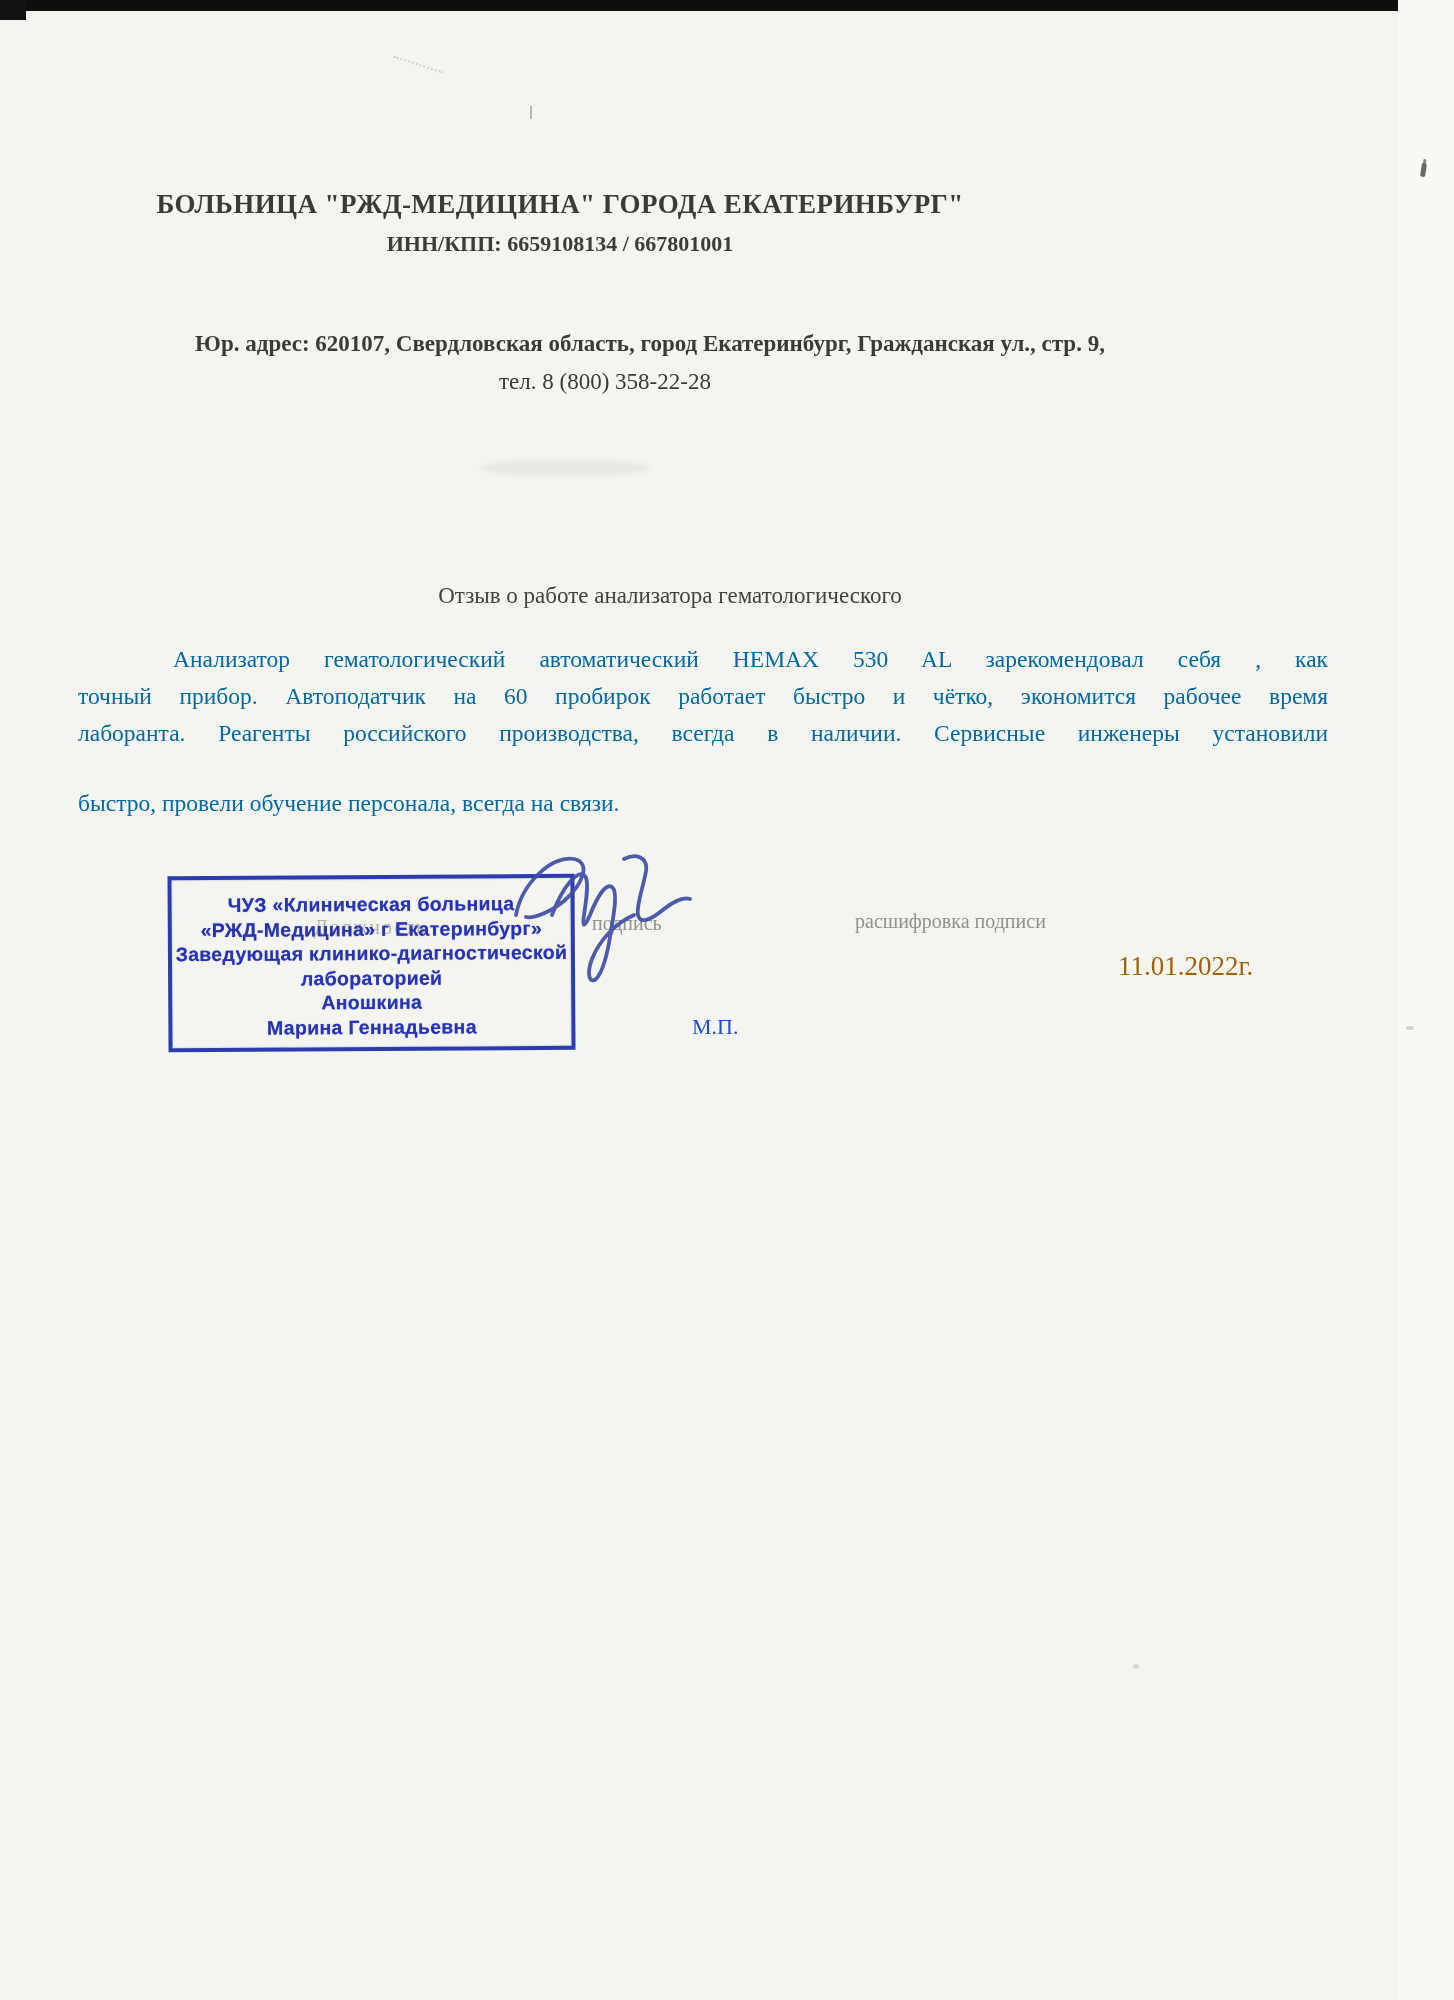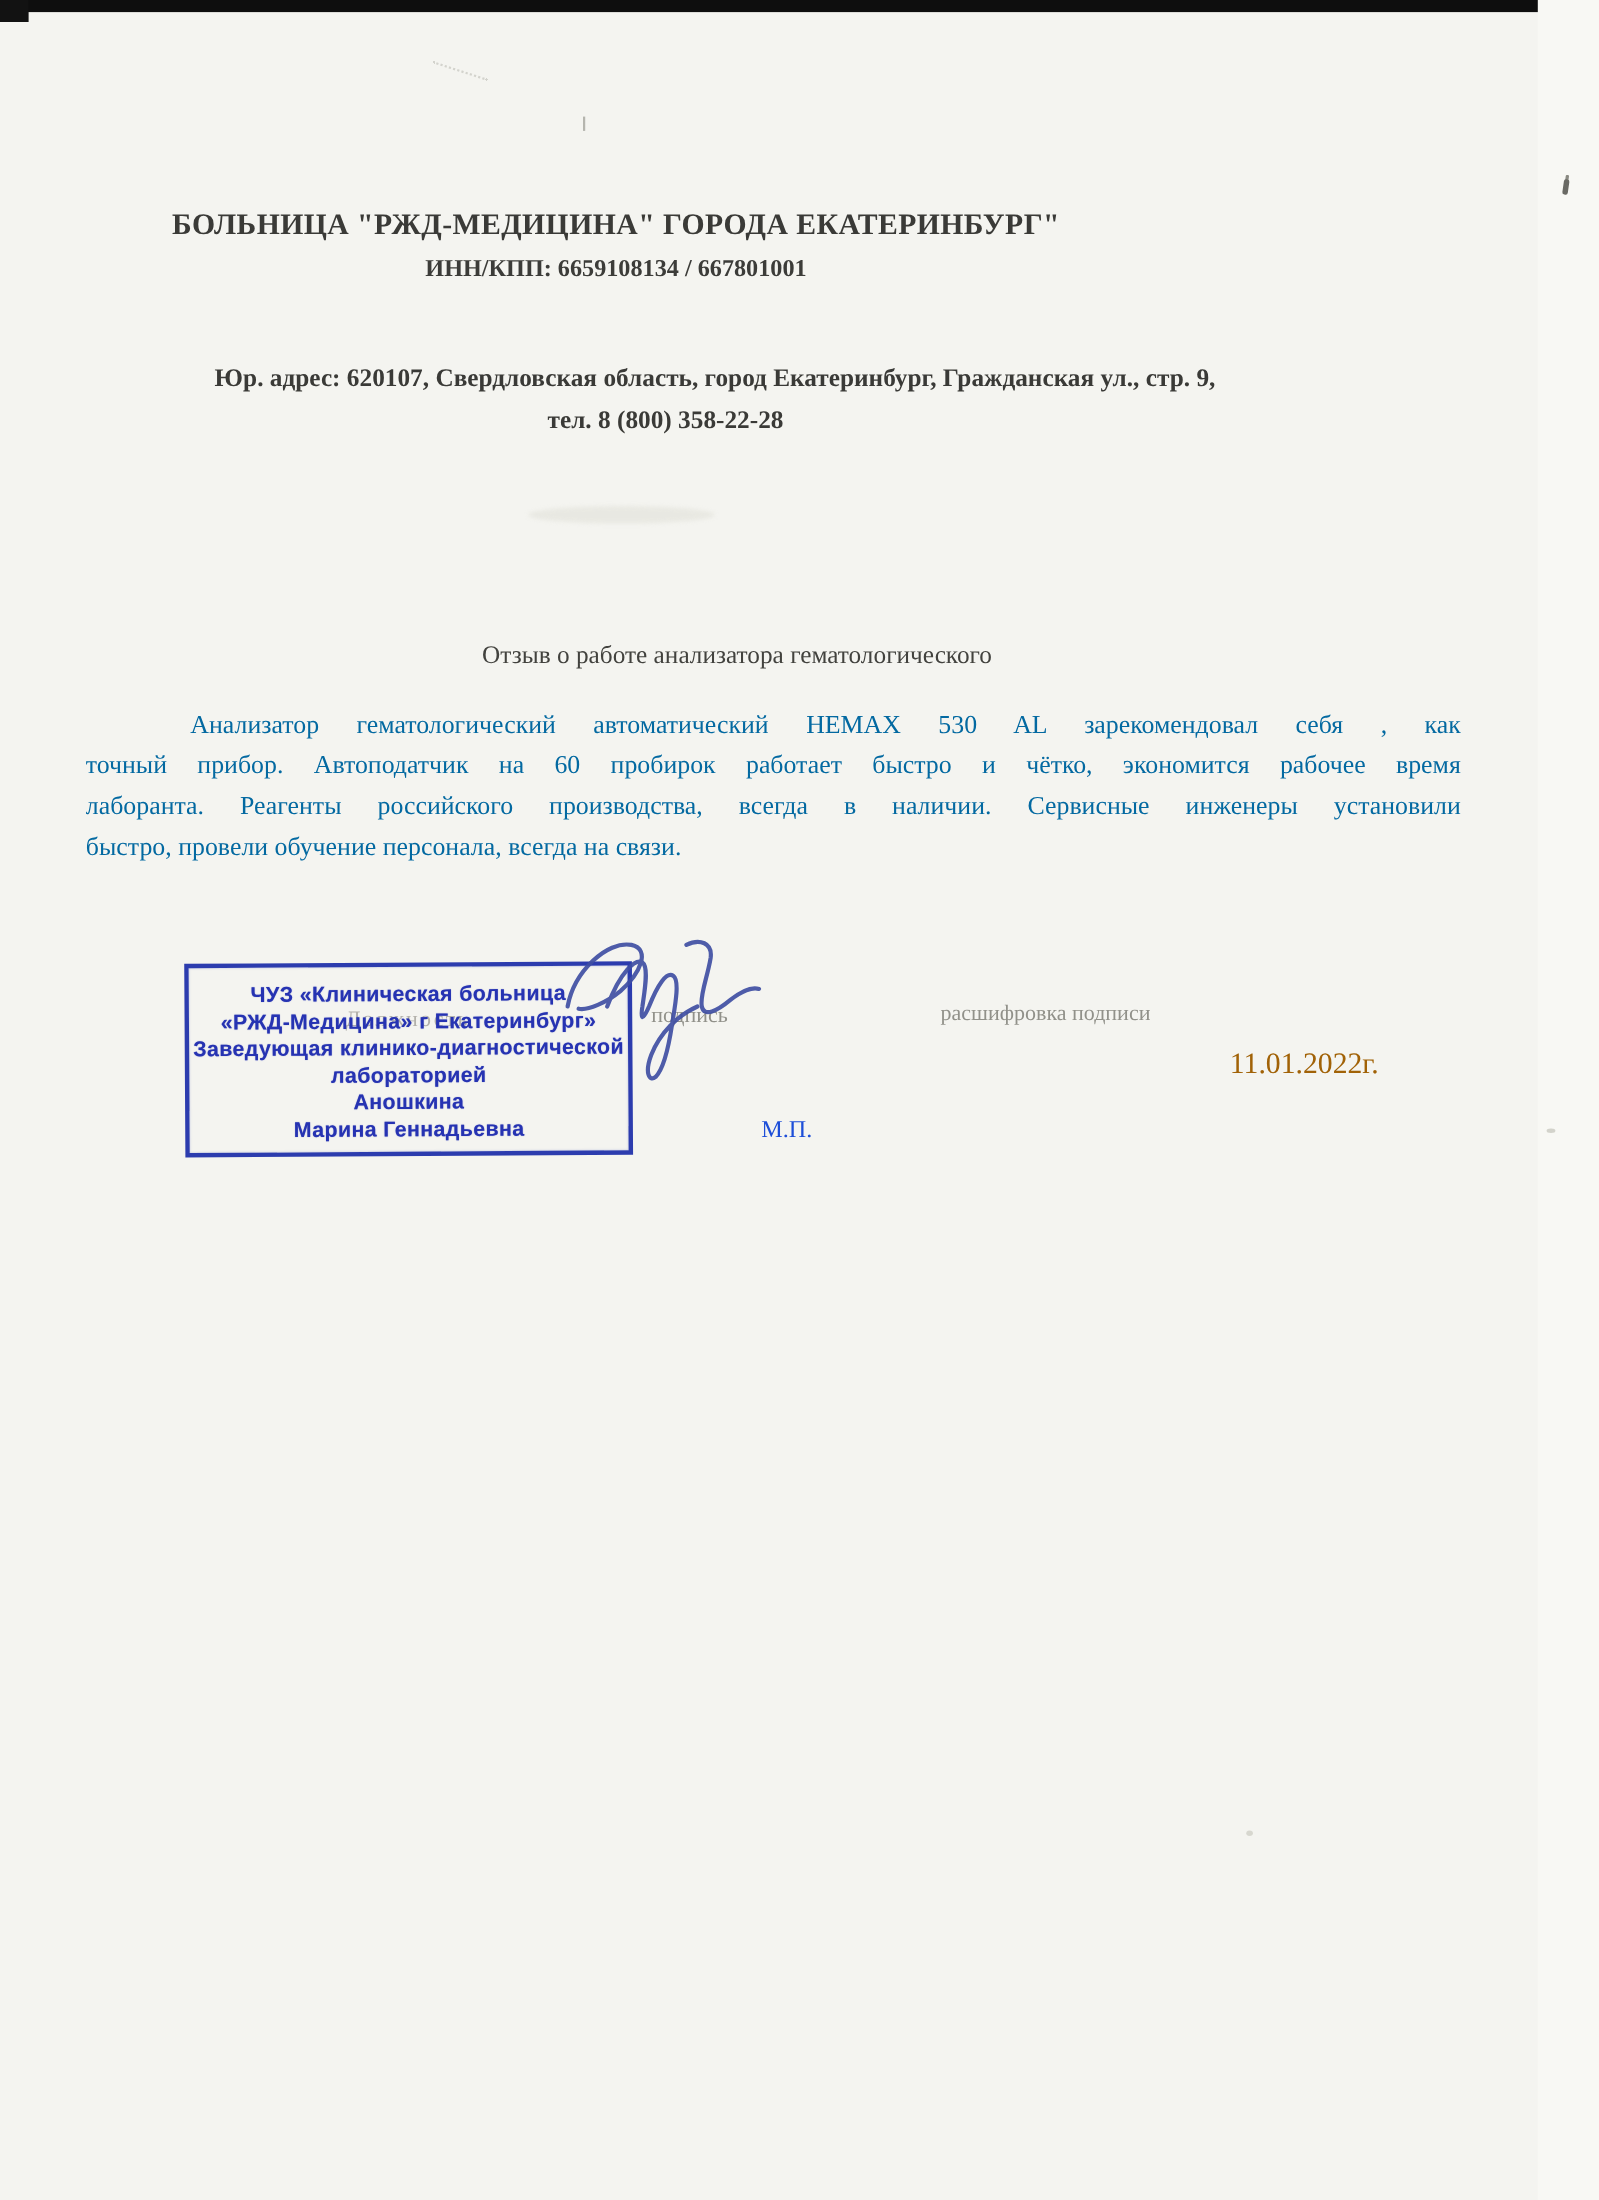--- a/index.html
+++ b/index.html
@@ -38,7 +38,7 @@
   .org-line2{top:189px;}
   .inn-line{top:231px;left:100px;width:920px;font-weight:bold;color:#3c3c39;font-size:22px;}
   .addr-line{top:331px;left:90px;width:1120px;font-weight:bold;color:#3a3a37;font-size:23px;}
-  .phone-line{top:369px;left:90px;width:1030px;font-weight:bold;color:#3a3a37;font-size:23px;}
+  .phone-line{top:369px;left:90px;width:1030px;font-weight:normal;color:#3a3a37;font-size:23px;}
 
   .doc-title{top:583px;left:250px;width:840px;color:#42423e;font-size:23px;}
 

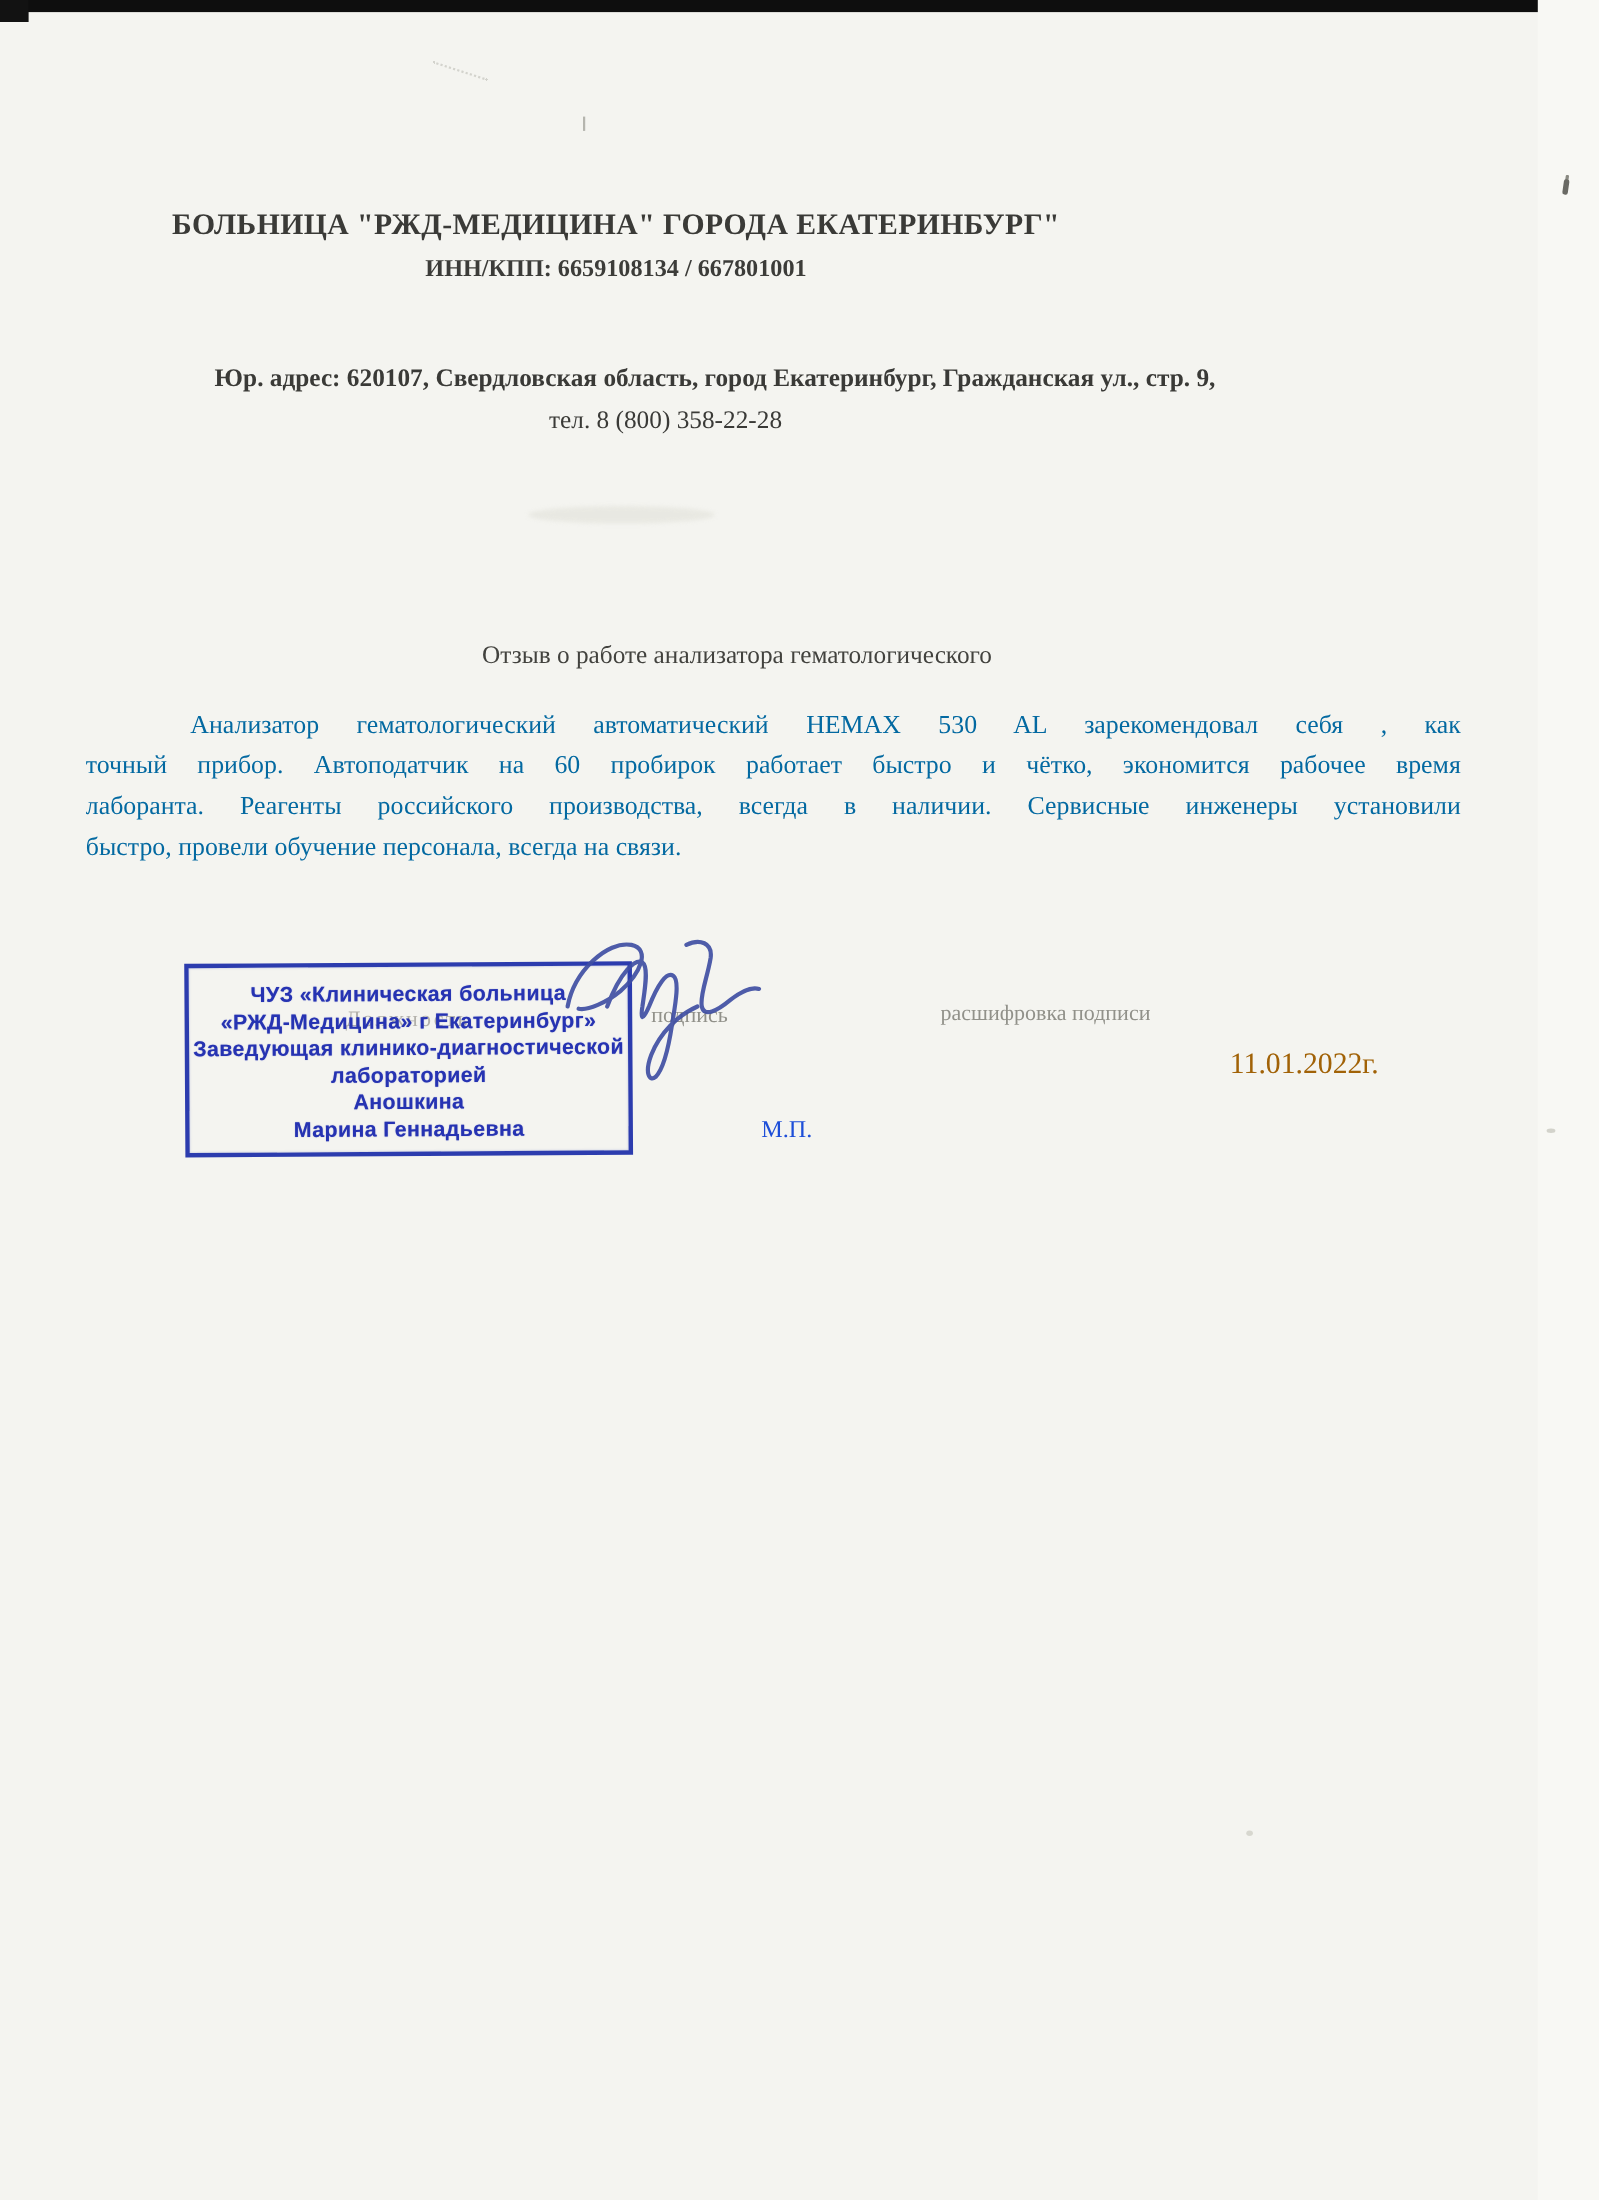--- a/index.html
+++ b/index.html
@@ -48,7 +48,7 @@
   }
   .body-line{text-align:justify;text-align-last:justify;}
   .body-line.first{text-indent:95px;}
-  .body-line.last{text-align-last:left;}
+  .body-line.last{text-align-last:left;margin-top:33px;}
 
   
   .gray-label{color:#91918a;font-size:20px;}

